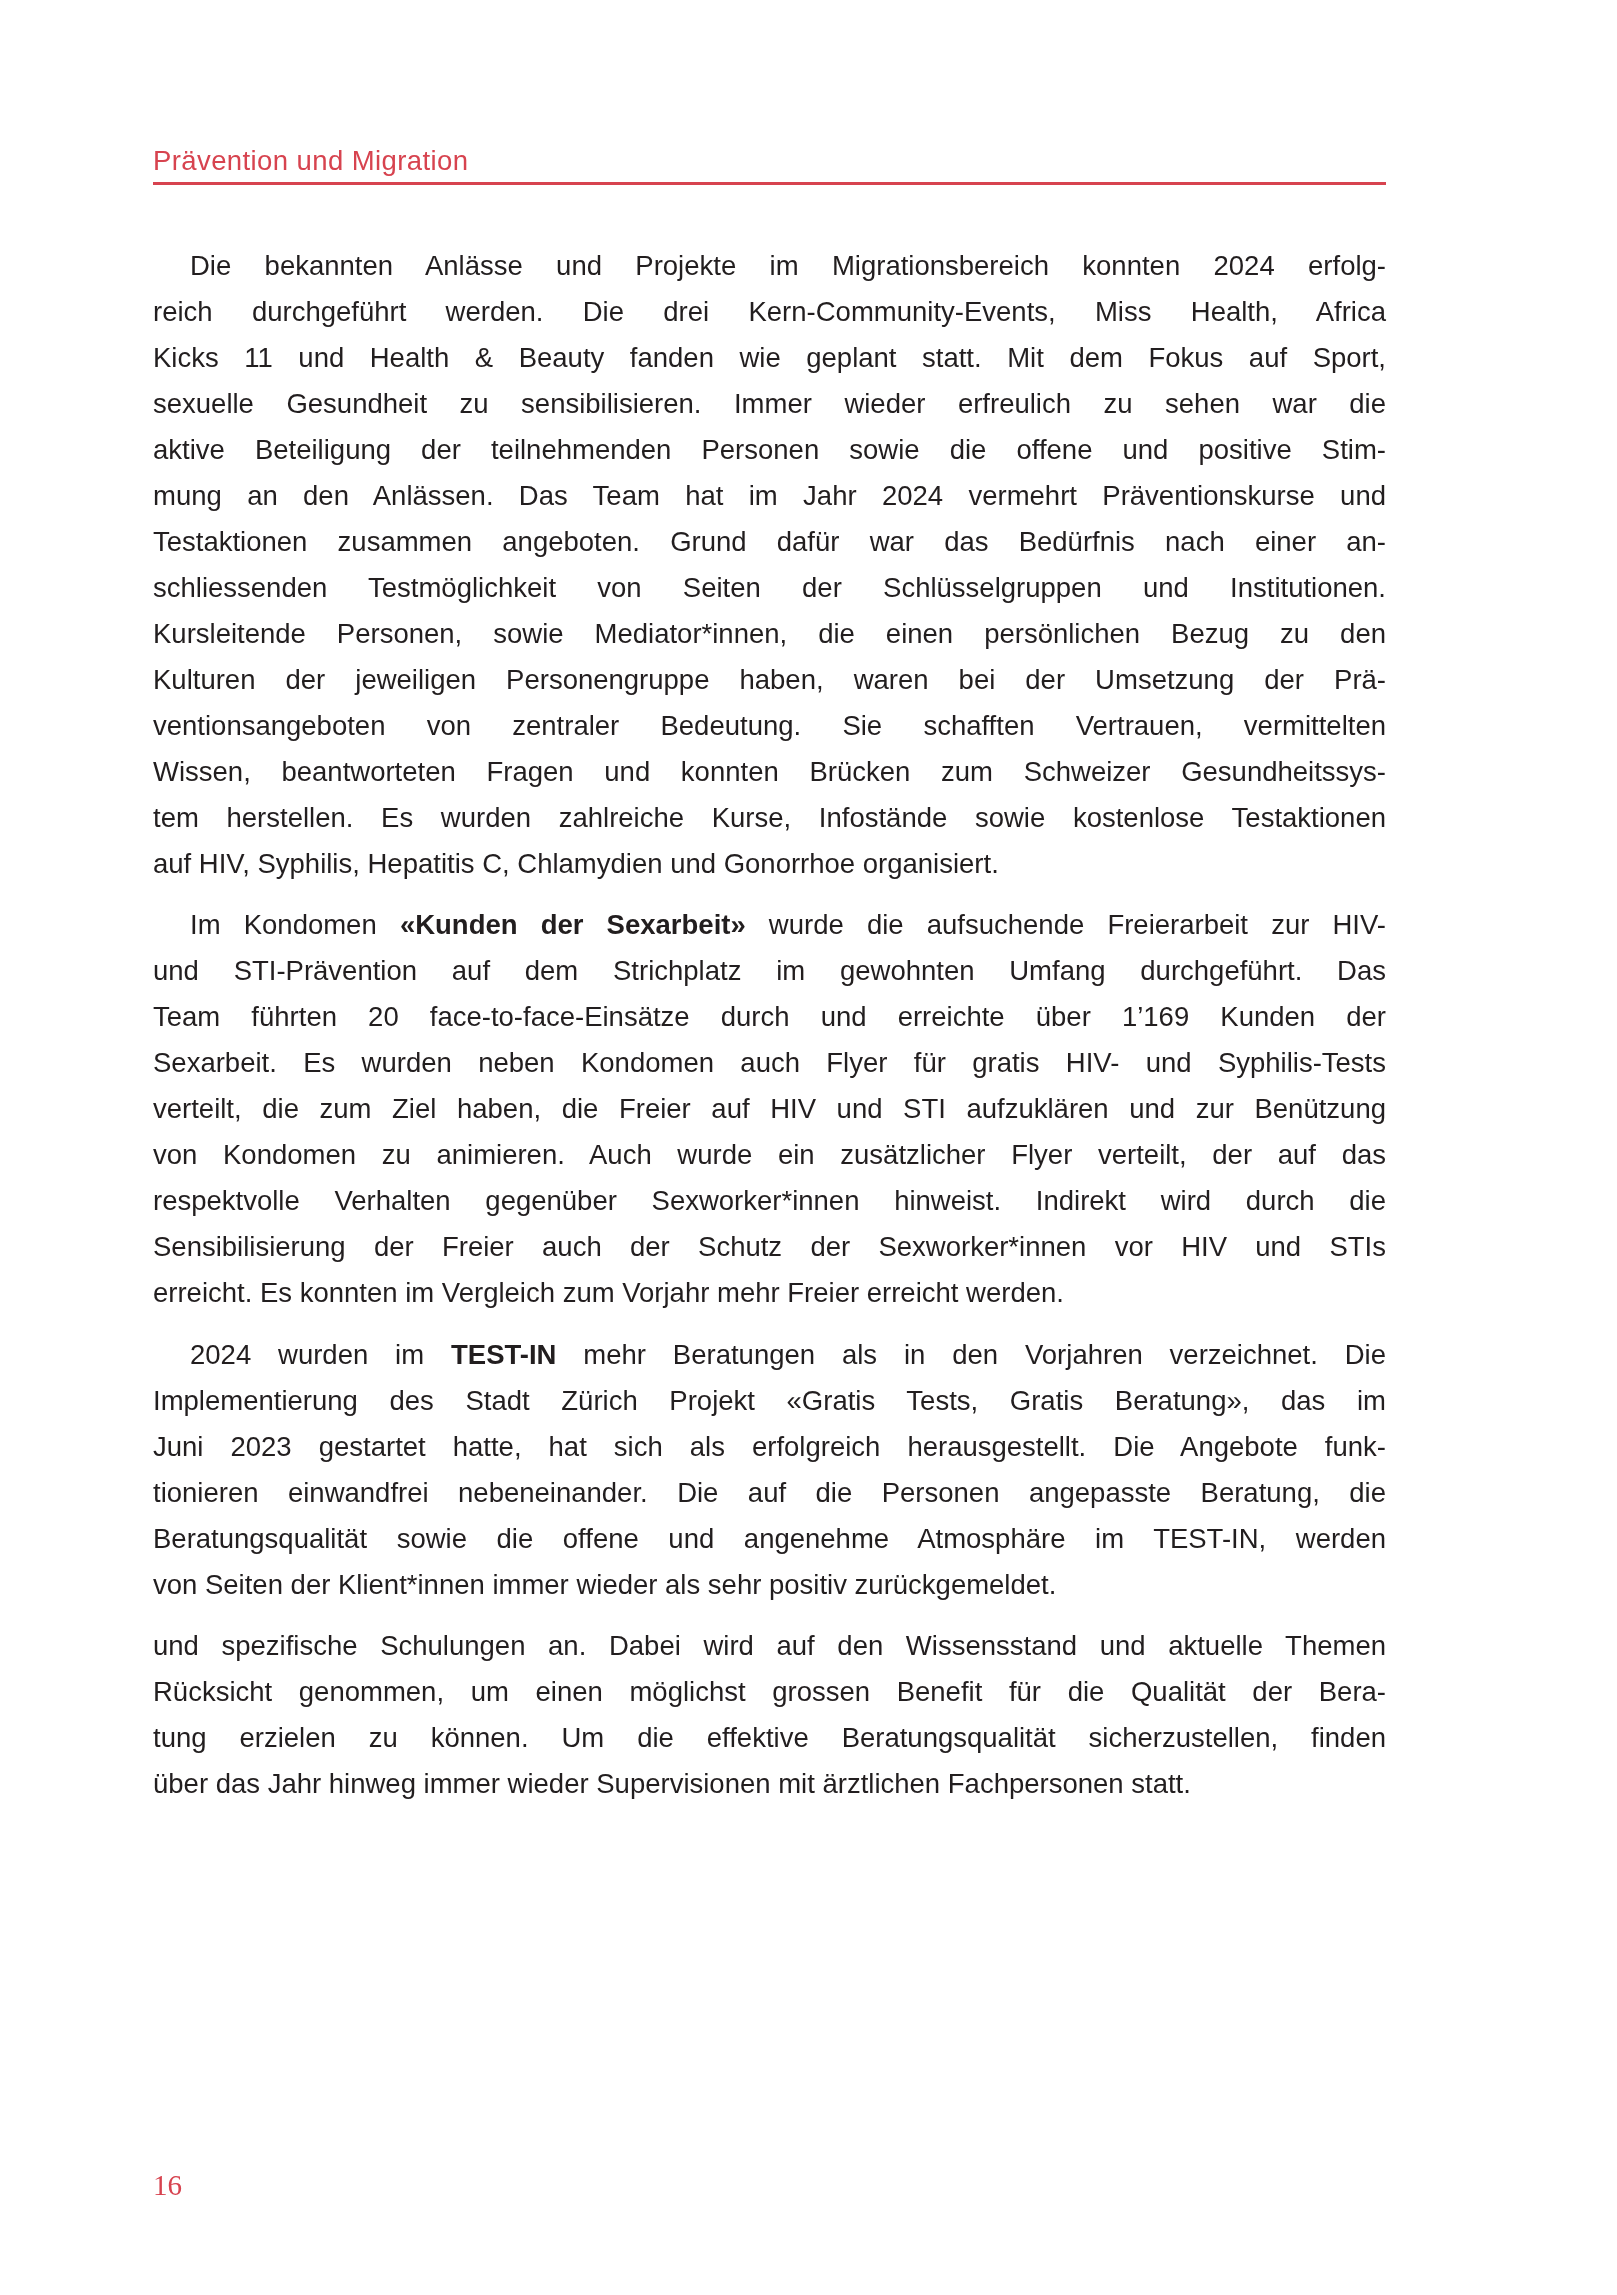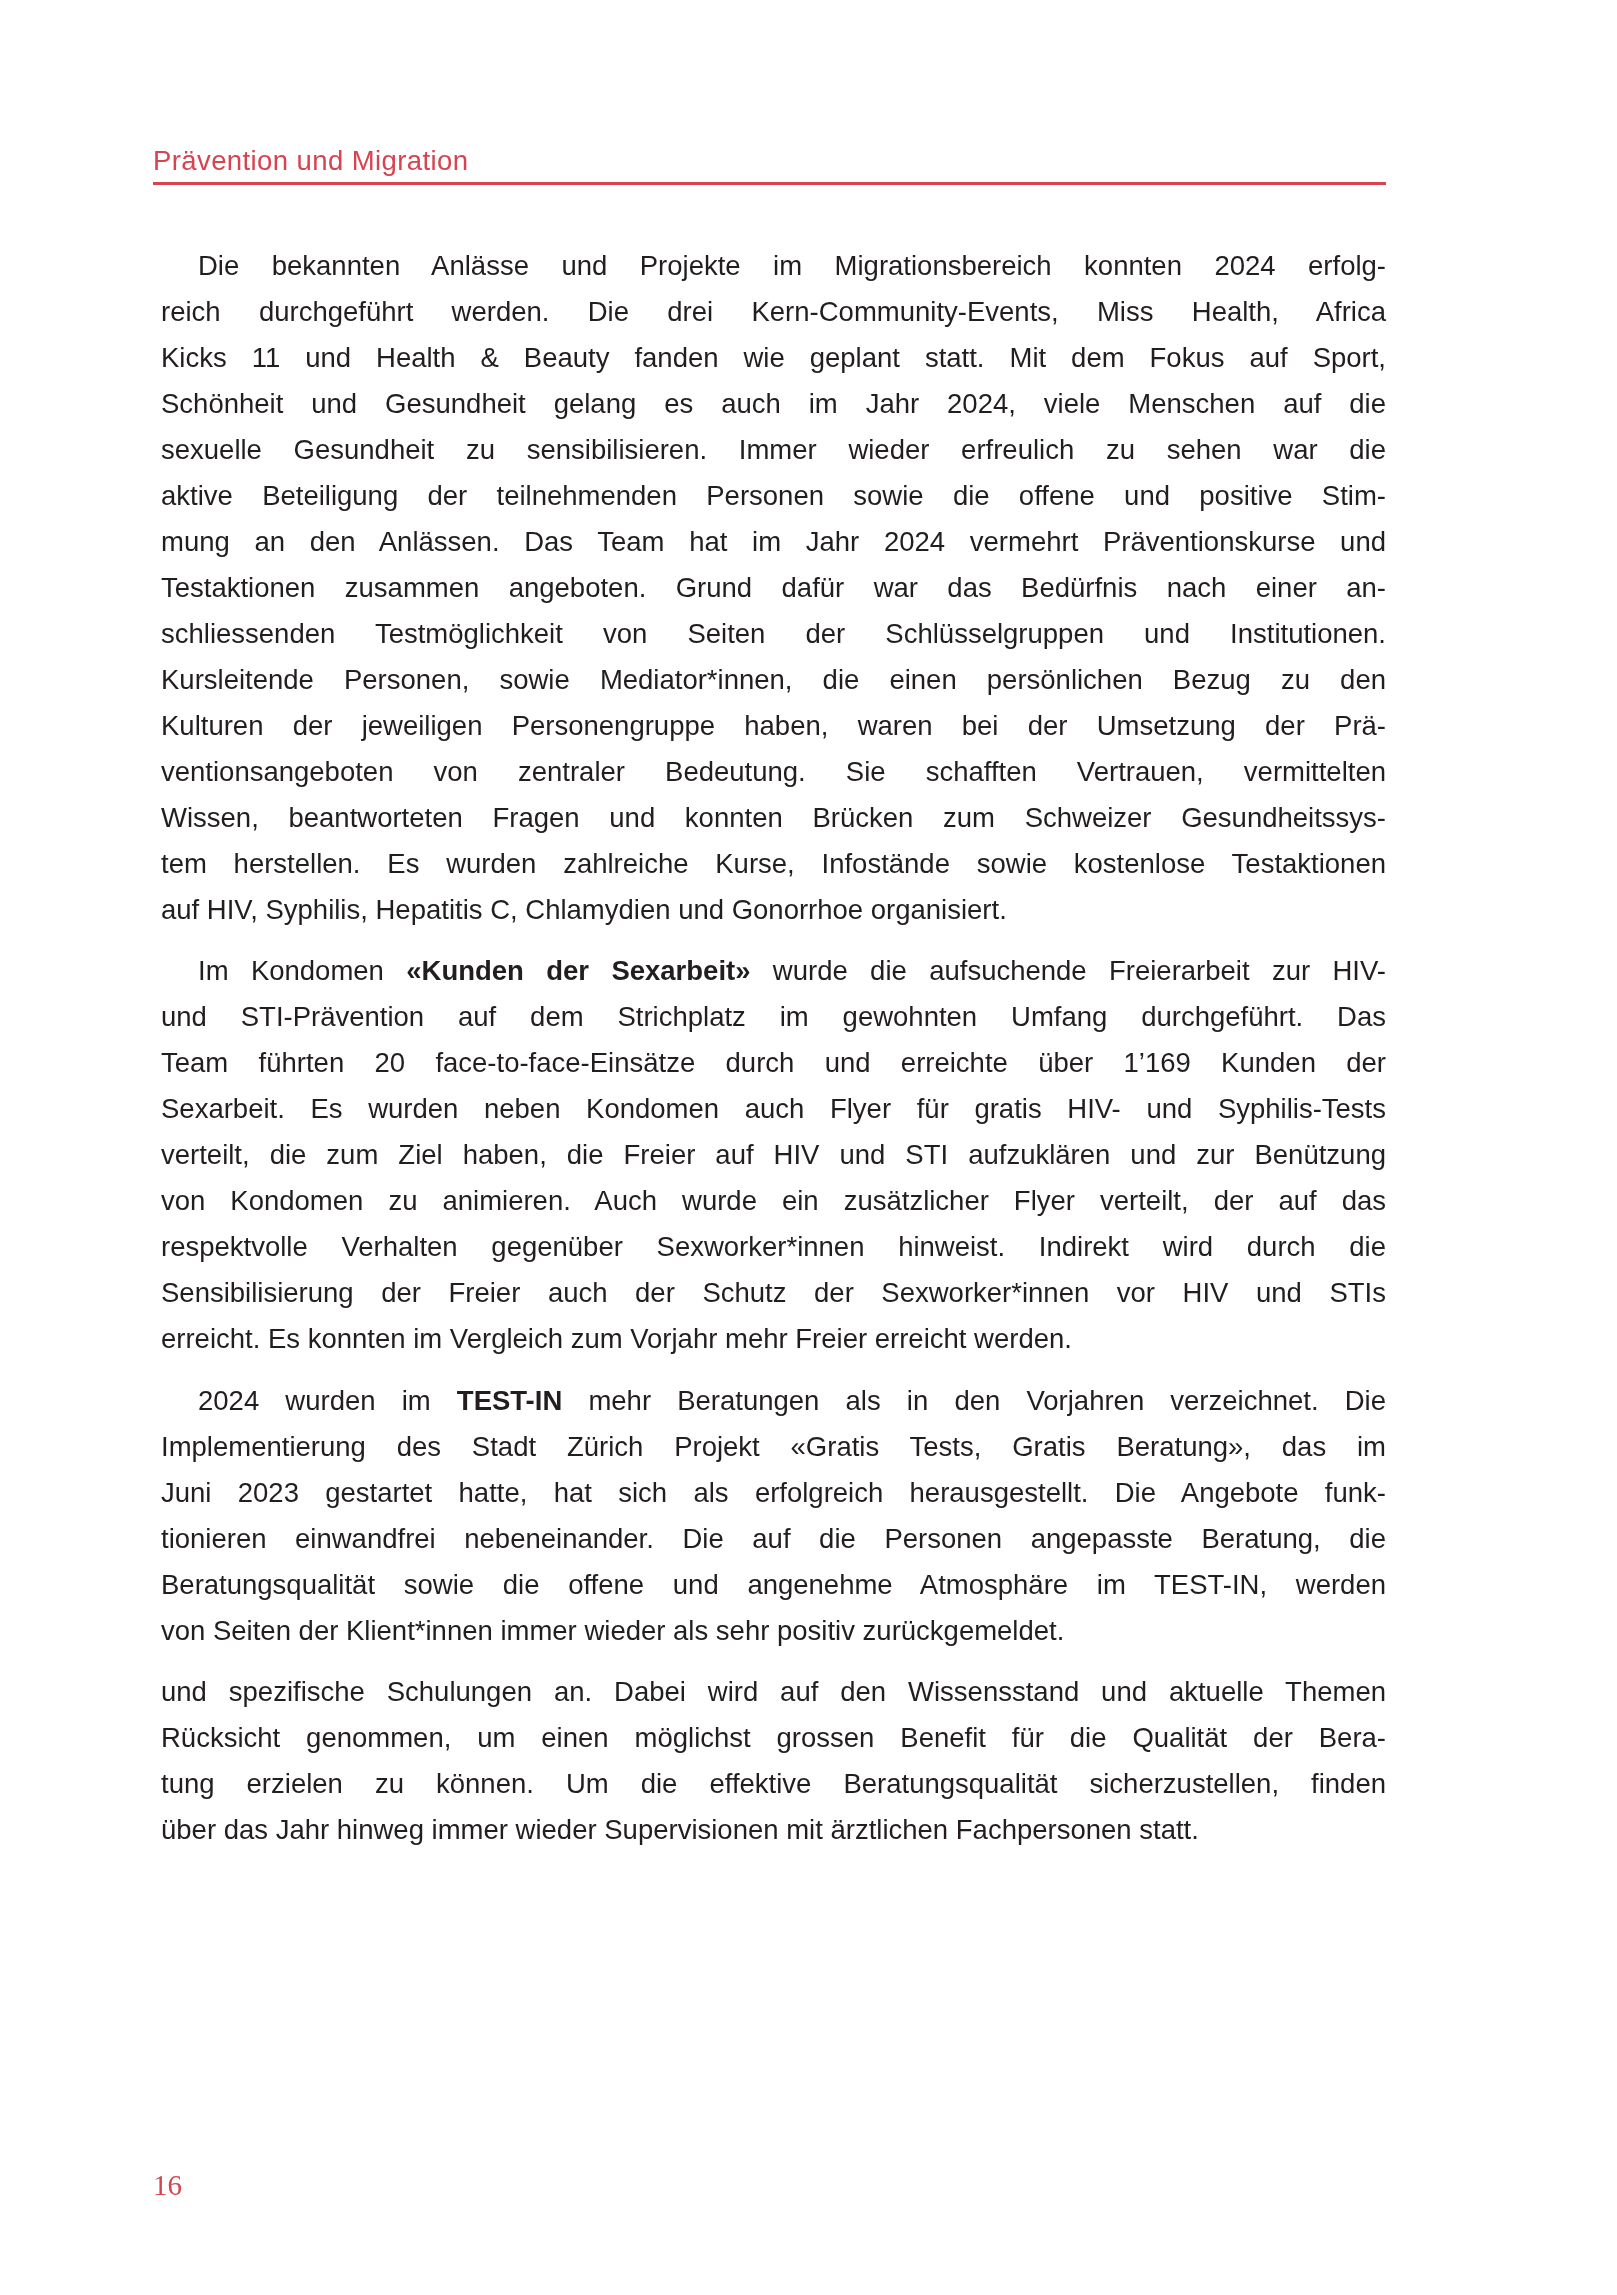--- a/index.html
+++ b/index.html
@@ -49,7 +49,6 @@
     text-align: justify;
     text-align-last: justify;
     white-space: normal;
-    margin-left: 8px;
   }
   .line.last { text-align-last: left; }
   .line.indent { text-indent: 37px; }

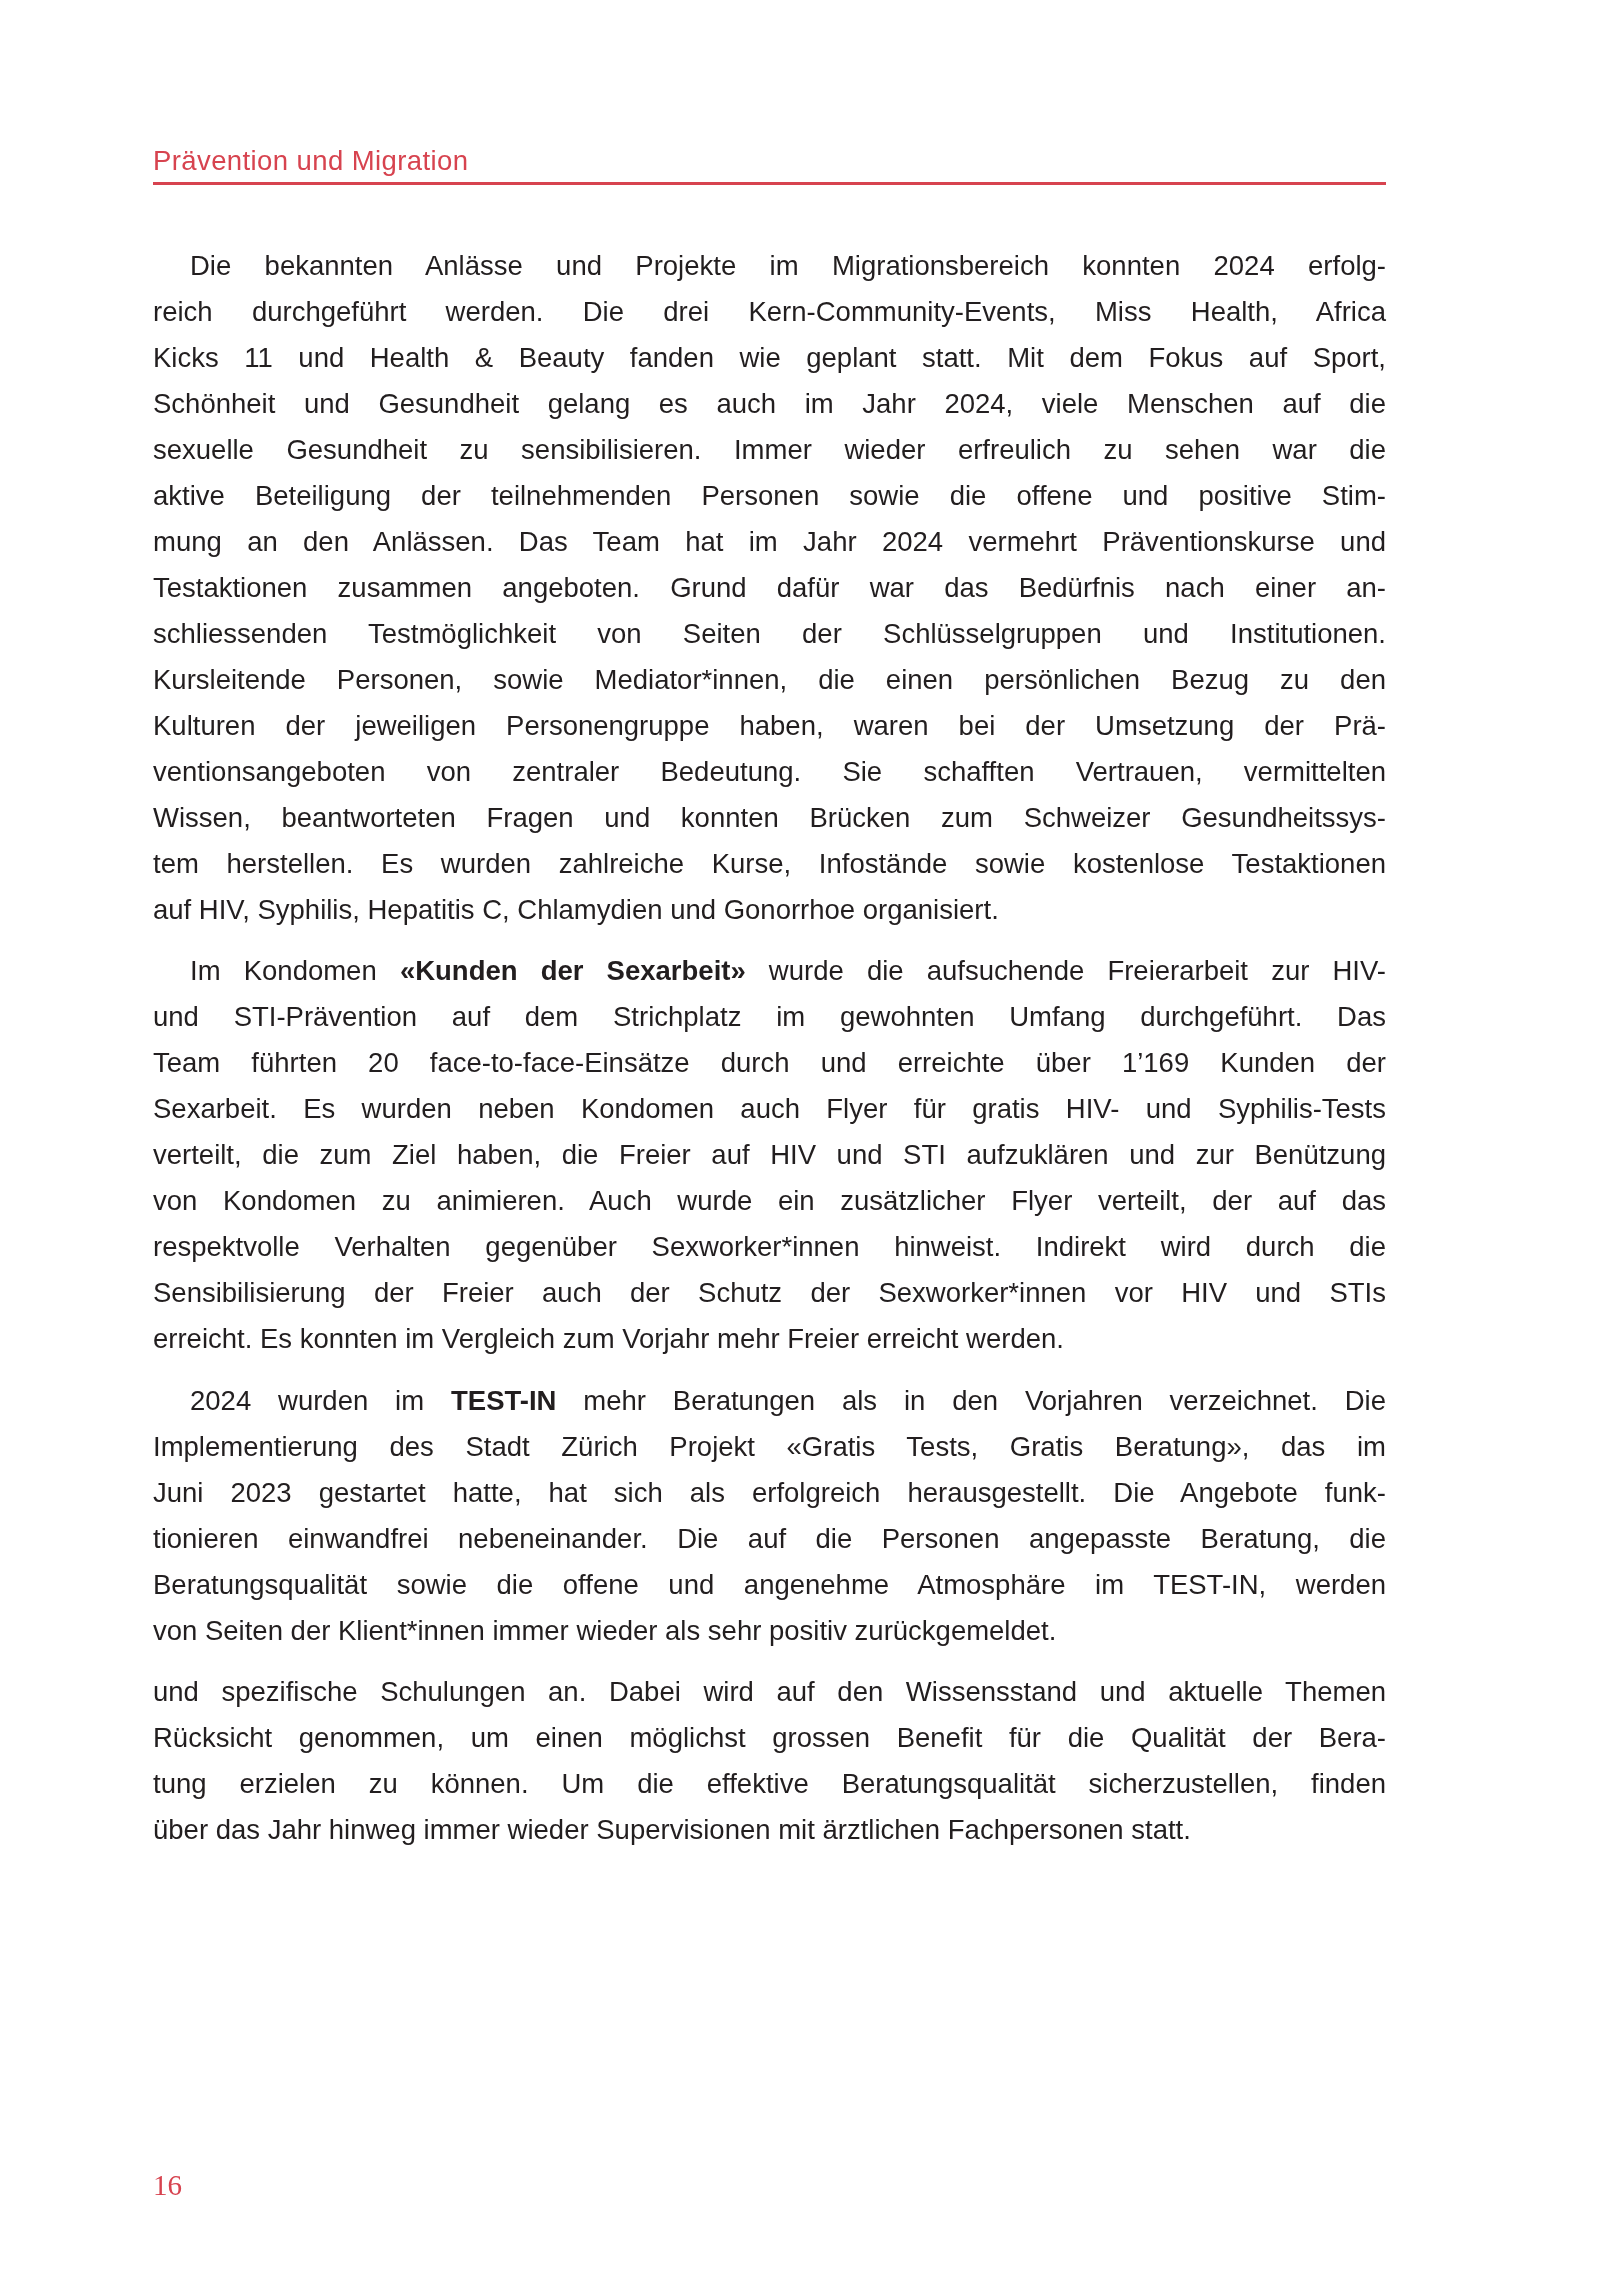--- a/index.html
+++ b/index.html
@@ -74,7 +74,6 @@
         <div class="line indent"><span class="seg">Die bekannten Anlässe und Projekte im Migrationsbereich konnten 2024 erfolg-</span></div>
         <div class="line"><span class="seg">reich durchgeführt werden. Die drei Kern-Community-Events, Miss Health, Africa</span></div>
         <div class="line"><span class="seg">Kicks 11 und Health &amp; Beauty fanden wie geplant statt. Mit dem Fokus auf Sport,</span></div>
-        <div class="line"><span class="seg">Schönheit und Gesundheit gelang es auch im Jahr 2024, viele Menschen auf die</span></div>
         <div class="line"><span class="seg">sexuelle Gesundheit zu sensibilisieren. Immer wieder erfreulich zu sehen war die</span></div>
         <div class="line"><span class="seg">aktive Beteiligung der teilnehmenden Personen sowie die offene und positive Stim-</span></div>
         <div class="line"><span class="seg">mung an den Anlässen. Das Team hat im Jahr 2024 vermehrt Präventionskurse und</span></div>

